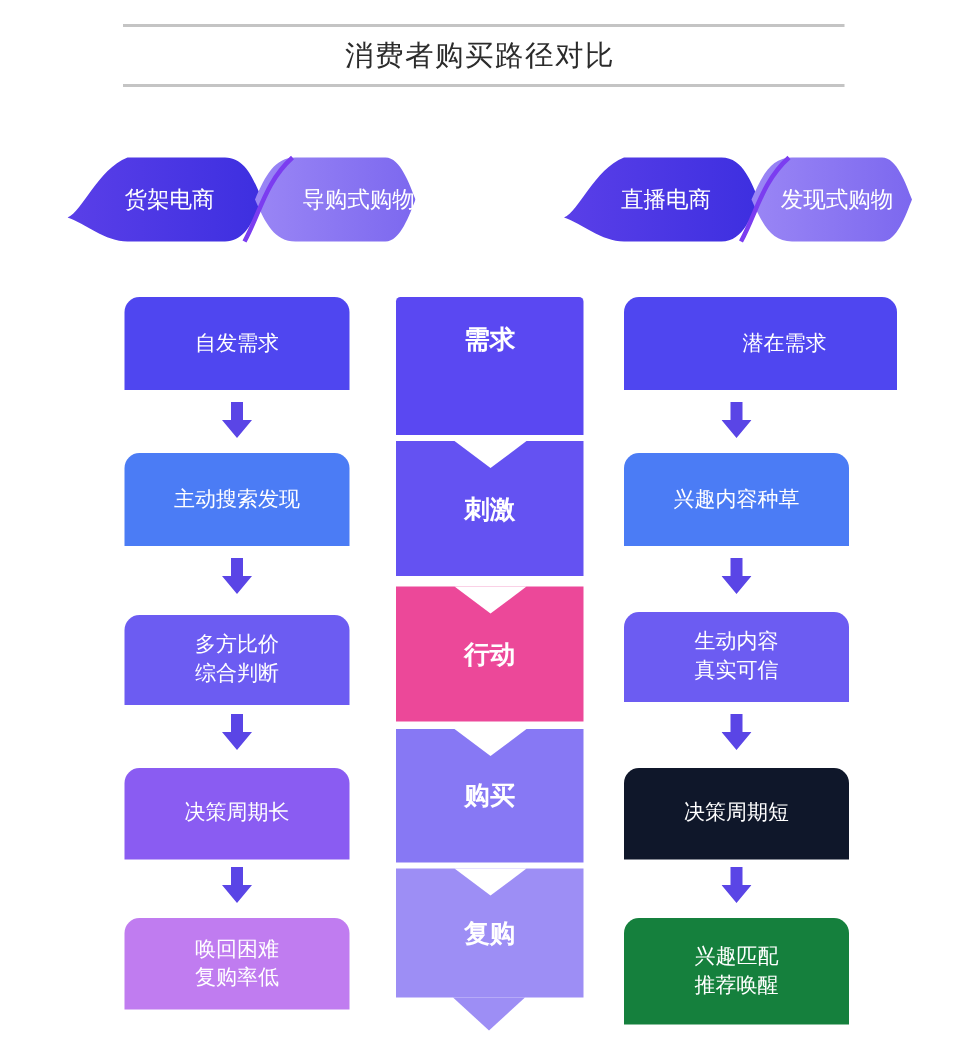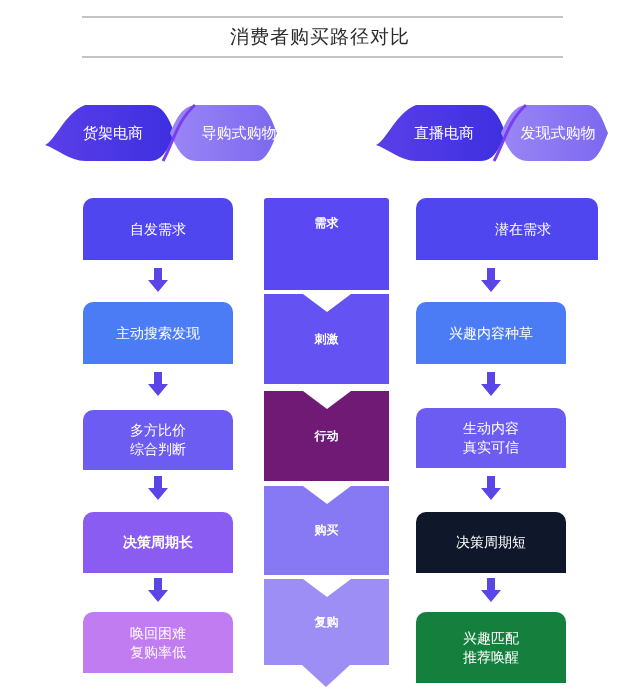--- a/index.html
+++ b/index.html
@@ -16,7 +16,7 @@
          display:flex; align-items:center; justify-content:center; line-height:19px;
          border-radius:10px 10px 0 0; white-space:pre-line; }
   .arrow { position:absolute; width:20px; height:24px; }
-  .seg { position:absolute; left:264px; width:125px; color:#fff; font-size:12px;
+  .seg { position:absolute; left:264px; width:125px; color:#fff; font-size:17px;
          font-weight:bold; display:flex; align-items:center; justify-content:center; }
   .notch { position:absolute; left:50%; top:0; transform:translateX(-50%);
            width:0; height:0; border-left:24px solid transparent; border-right:24px solid transparent;

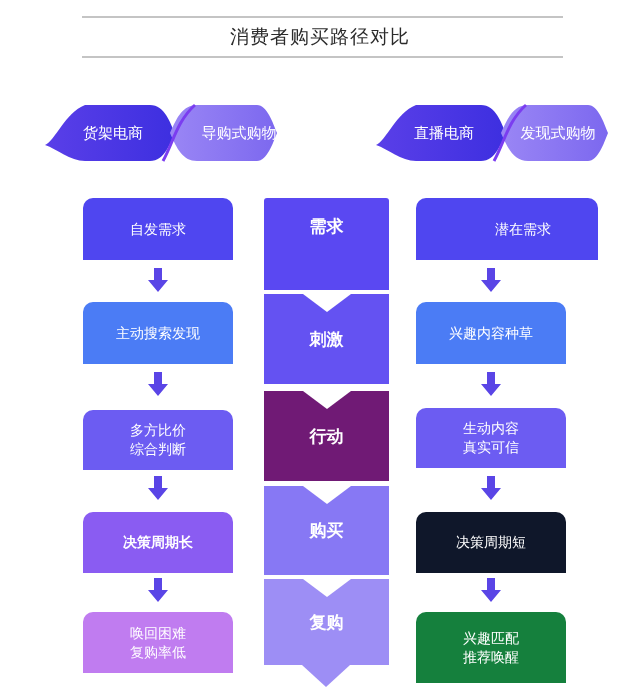--- a/index.html
+++ b/index.html
@@ -98,7 +98,7 @@
   <div class="notch"></div>
   <span>刺激</span>
 </div>
-<div class="seg" style="top:391px;height:90px;background:#701a75;text-align:center;">
+<div class="seg" style="top:391px;height:90px;background:#ec4899;text-align:center;">
   <div class="notch"></div>
   <span>行动</span>
 </div>

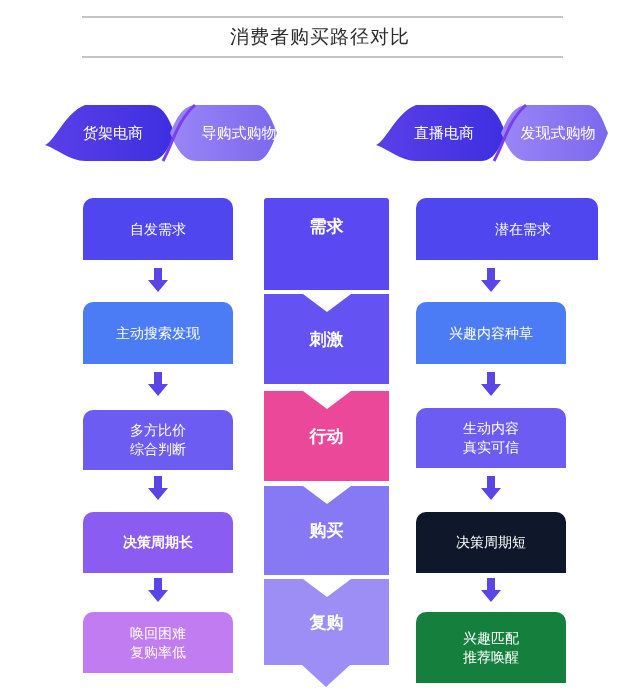--- a/index.html
+++ b/index.html
@@ -84,7 +84,7 @@
 <svg class="arrow" style="left:148px;top:476px;" viewBox="0 0 20 24">
     <path d="M6,0 H14 V12 H20 L10,24 L0,12 H6 Z" fill="#5a45e6"></path>
   </svg>
-<div class="box" style="left:83px;top:512px;height:61px;background:#8a5cf2;font-weight:bold;">决策周期长</div>
+<div class="box" style="left:83px;top:512px;height:61px;background:#8a5cf2;">决策周期长</div>
 <svg class="arrow" style="left:148px;top:578px;" viewBox="0 0 20 24">
     <path d="M6,0 H14 V12 H20 L10,24 L0,12 H6 Z" fill="#5a45e6"></path>
   </svg>

